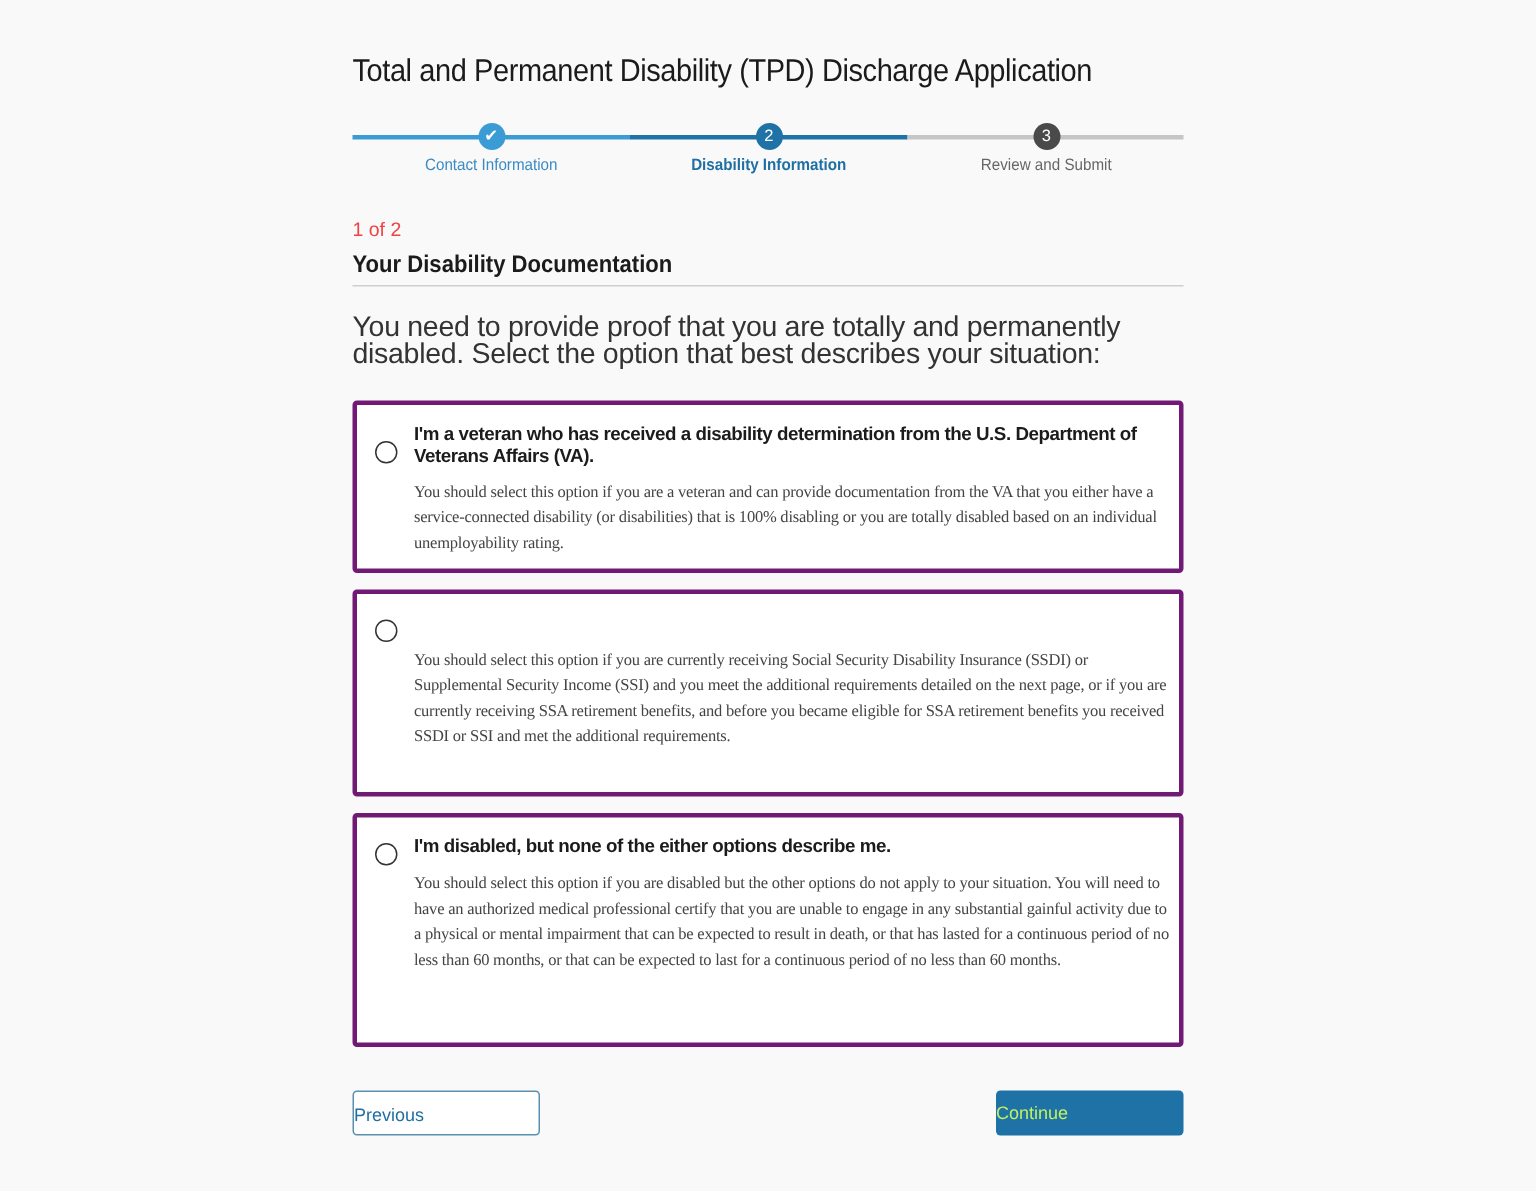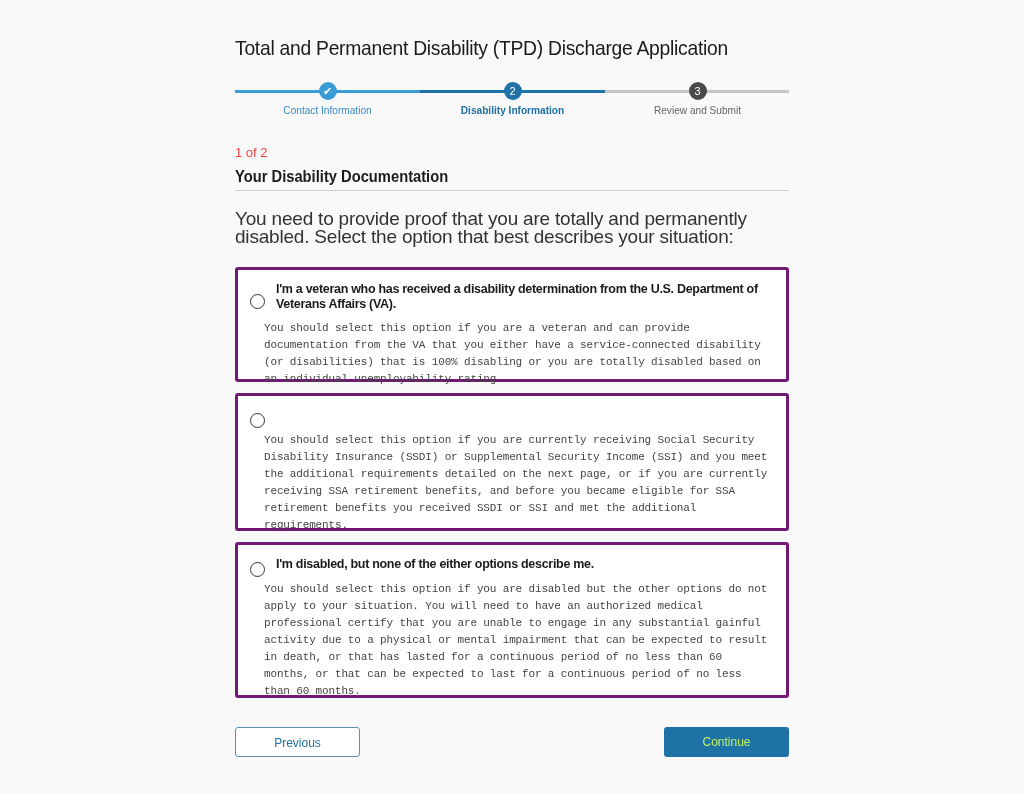--- a/index.html
+++ b/index.html
@@ -29,7 +29,7 @@
     .radio { position: absolute; left: 12px; width: 15px; height: 15px; border: 1.5px solid #333; border-radius: 50%; background: #fff; }
     .opt1 .radio { top: 24px; } .opt2 .radio { top: 17px; } .opt3 .radio { top: 17px; }
     .opt-head { position: absolute; left: 38px; top: 12px; width: 500px; font-size: 12.5px; font-weight: 700; line-height: 15px; color: #1b1b1b; letter-spacing: -0.3px; }
-    .opt-desc { position: absolute; left: 26px; width: 505px; font-family: Liberation Mono, monospace; font-size: 11px; line-height: 17px; color: #444; letter-spacing: -0.15px; }
+    .opt-desc { position: absolute; left: 38px; width: 505px; font-family: Liberation Serif, serif; font-size: 11px; line-height: 17px; color: #444; letter-spacing: -0.15px; }
     .opt1 .opt-desc { top: 50px; } .opt2 .opt-desc { top: 36px; } .opt3 .opt-desc { top: 36px; }
     .btn { position: absolute; top: 727px; width: 125px; height: 30px; border-radius: 3px; font-size: 12px; text-align: center; line-height: 30px; font-family: "Liberation Sans", sans-serif; }
     .btn-prev { left: 0; background: #fff; border: 1px solid #5a8fb0; color: #1f6fa3; }

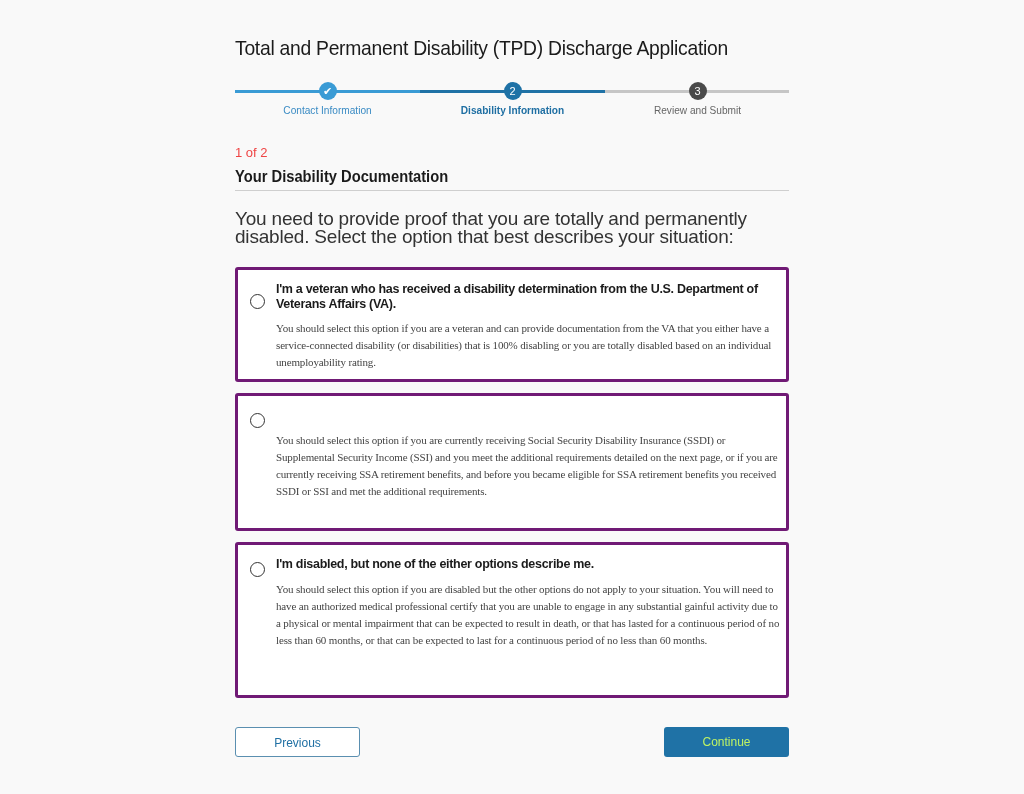--- a/index.html
+++ b/index.html
@@ -31,7 +31,7 @@
     .opt-head { position: absolute; left: 38px; top: 12px; width: 500px; font-size: 12.5px; font-weight: 700; line-height: 15px; color: #1b1b1b; letter-spacing: -0.3px; }
     .opt-desc { position: absolute; left: 38px; width: 505px; font-family: Liberation Serif, serif; font-size: 11px; line-height: 17px; color: #444; letter-spacing: -0.15px; }
     .opt1 .opt-desc { top: 50px; } .opt2 .opt-desc { top: 36px; } .opt3 .opt-desc { top: 36px; }
-    .btn { position: absolute; top: 727px; width: 125px; height: 30px; border-radius: 3px; font-size: 12px; text-align: center; line-height: 30px; font-family: "Liberation Sans", sans-serif; }
+    .btn { position: absolute; top: 727px; width: 125px; height: 30px; border-radius: 3px; font-size: 12px; text-align: left; line-height: 30px; font-family: "Liberation Sans", sans-serif; }
     .btn-prev { left: 0; background: #fff; border: 1px solid #5a8fb0; color: #1f6fa3; }
     .btn-next { left: 429px; background: #1f72a6; color: #bef264; border: none; }
   </style>

